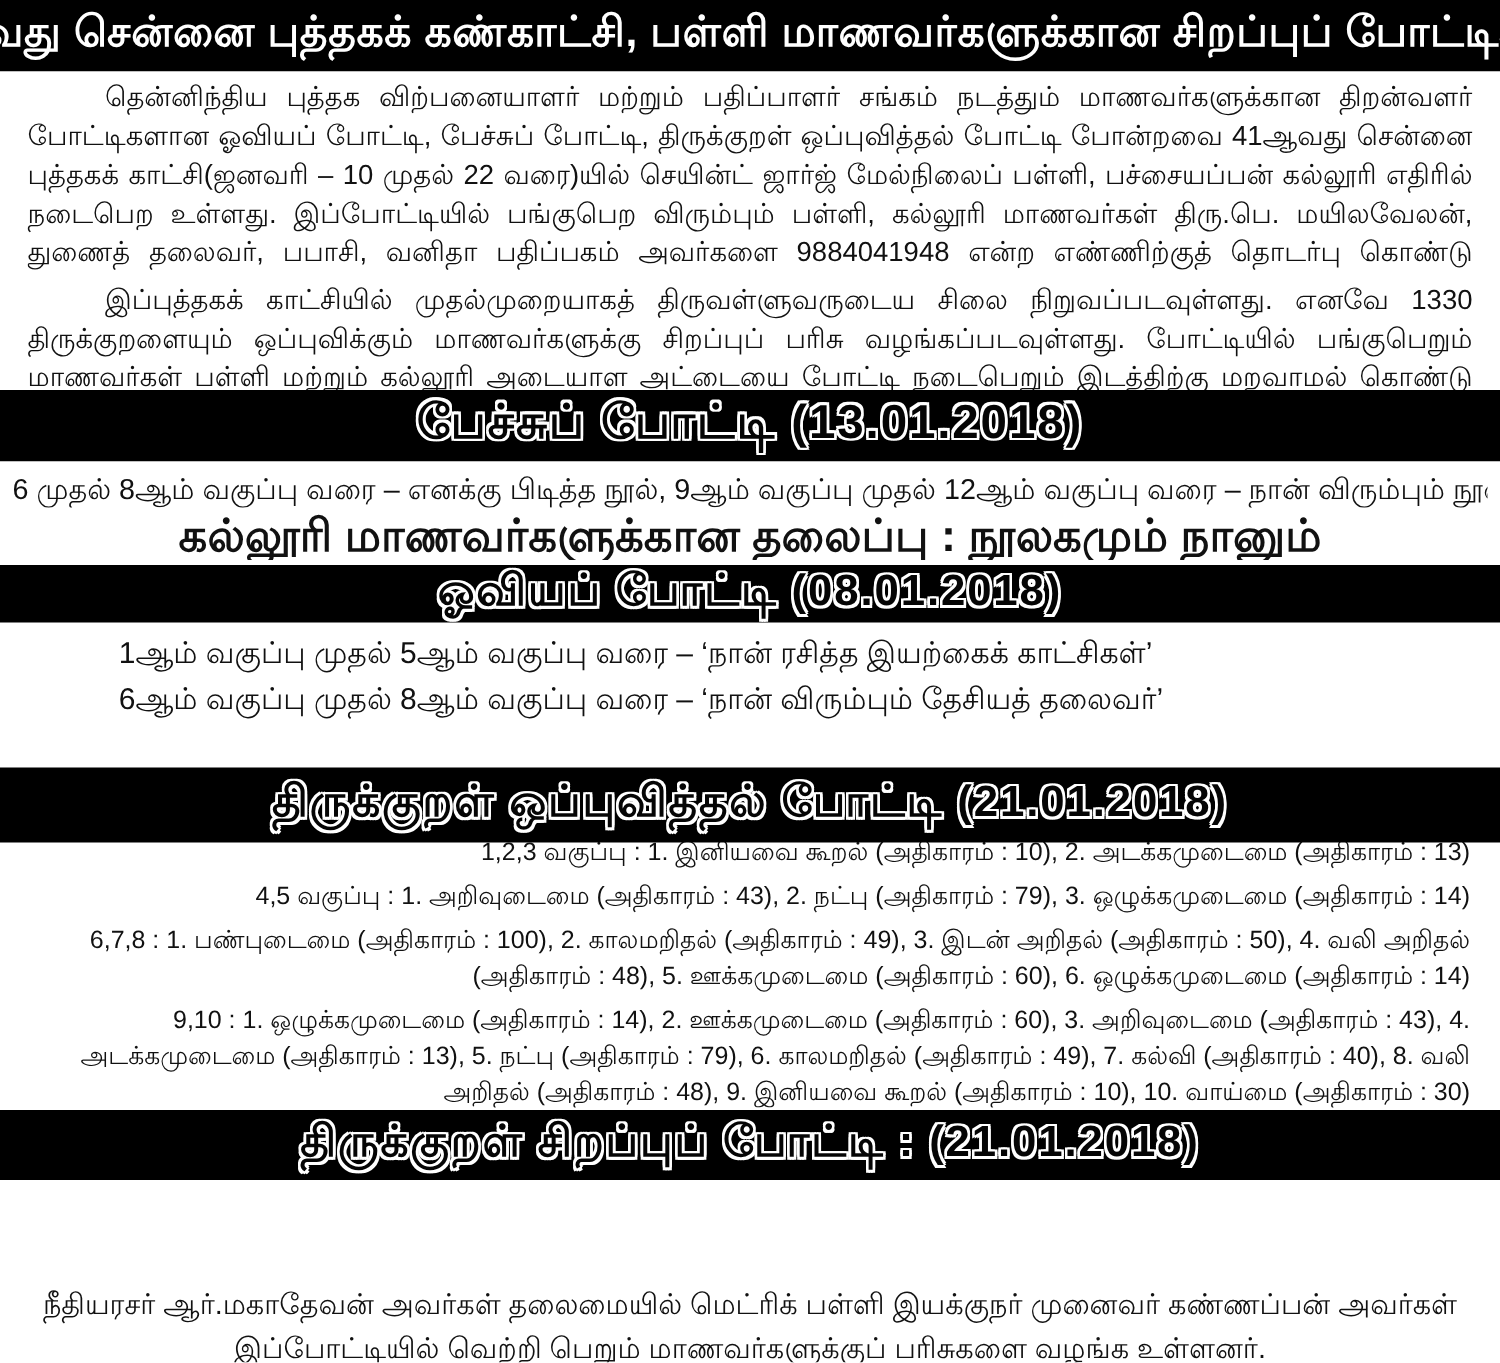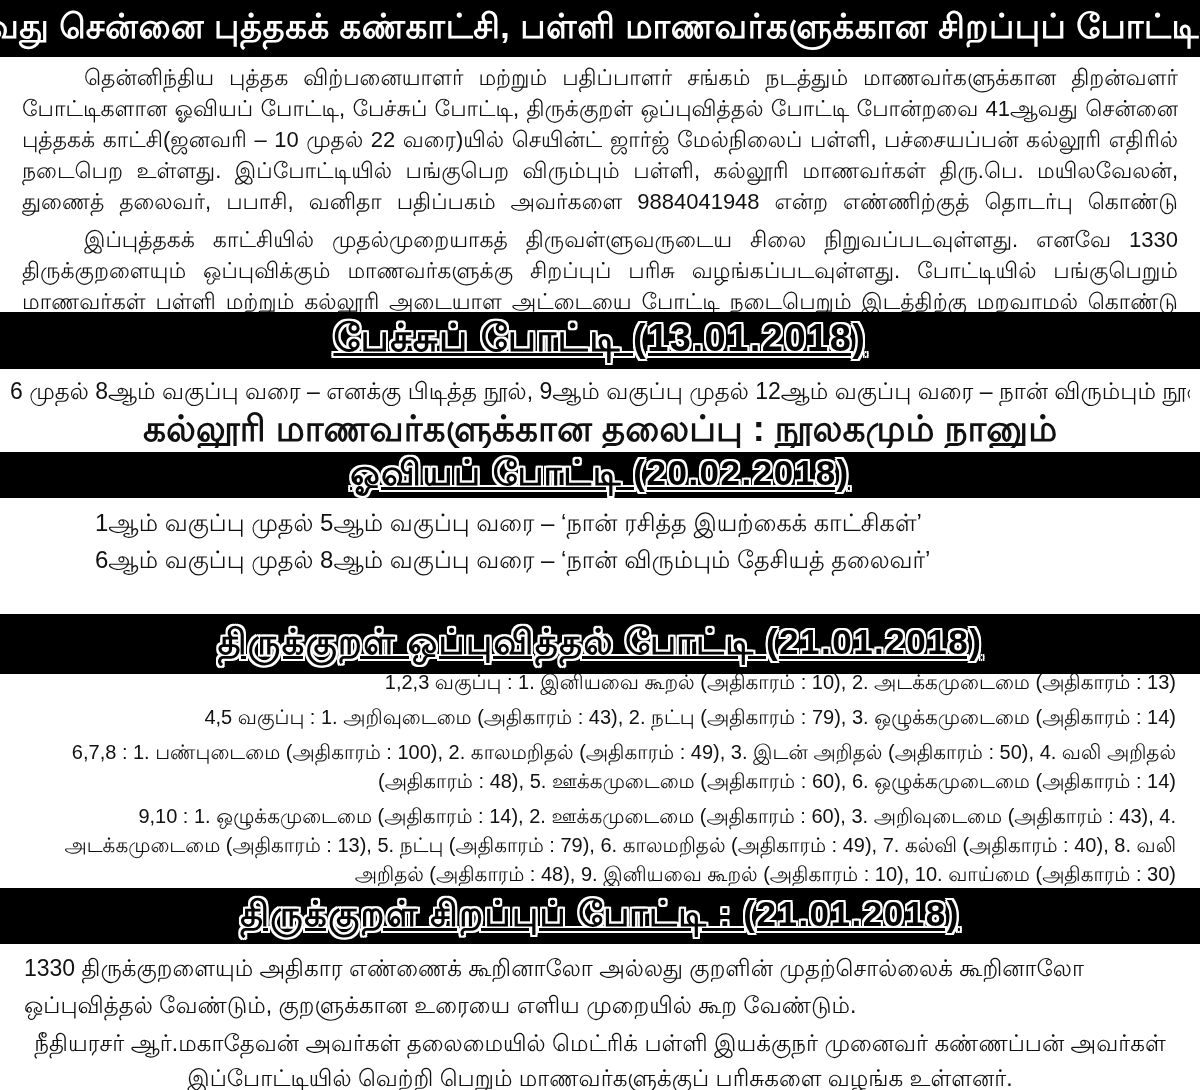--- a/index.html
+++ b/index.html
@@ -41,7 +41,6 @@
       -2px -2px 0 #ffffff,  0 -2px 0 #ffffff,  2px -2px 0 #ffffff,
       -2px  0   0 #ffffff,                     2px  0   0 #ffffff,
       -2px  2px 0 #ffffff,  0  2px 0 #ffffff,  2px  2px 0 #ffffff;
-    text-decoration: underline;
   }
 
   #title-banner      { top: 0;     height: 57px; font-size: 34px; }

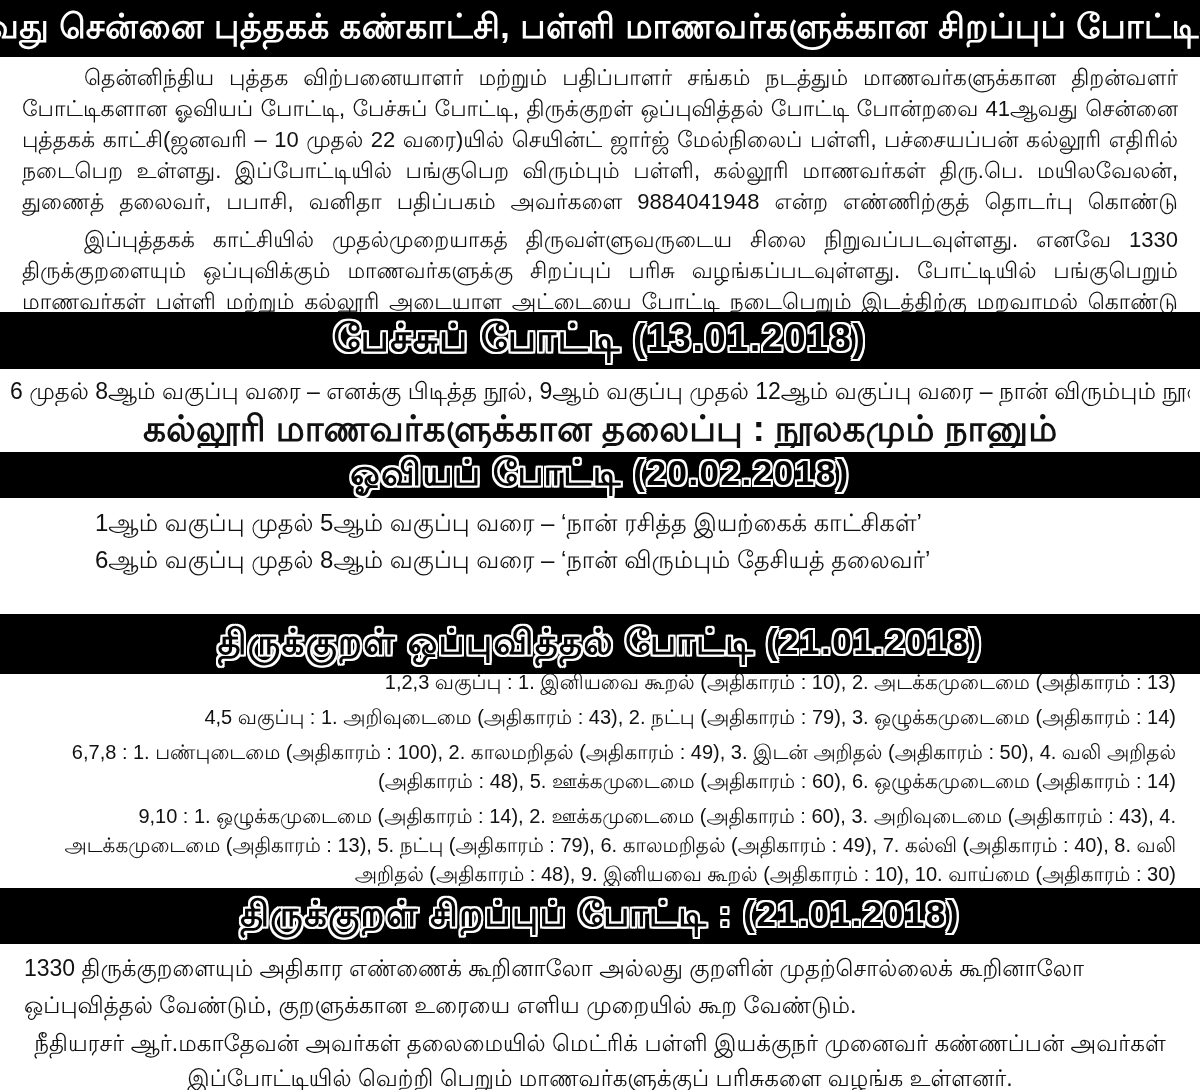--- a/index.html
+++ b/index.html
@@ -137,7 +137,7 @@
   <div id="college-topic" class="abs">கல்லூரி மாணவர்களுக்கான தலைப்பு : நூலகமும் நானும்</div>
 
   <div id="drawing-banner" class="abs banner">
-    <span class="banner-outline-text">ஓவியப் போட்டி (20.02.2018)</span>
+    <span class="banner-outline-text">ஓவியப் போட்டி (08.01.2018)</span>
   </div>
 
   <div id="drawing-topics" class="abs">

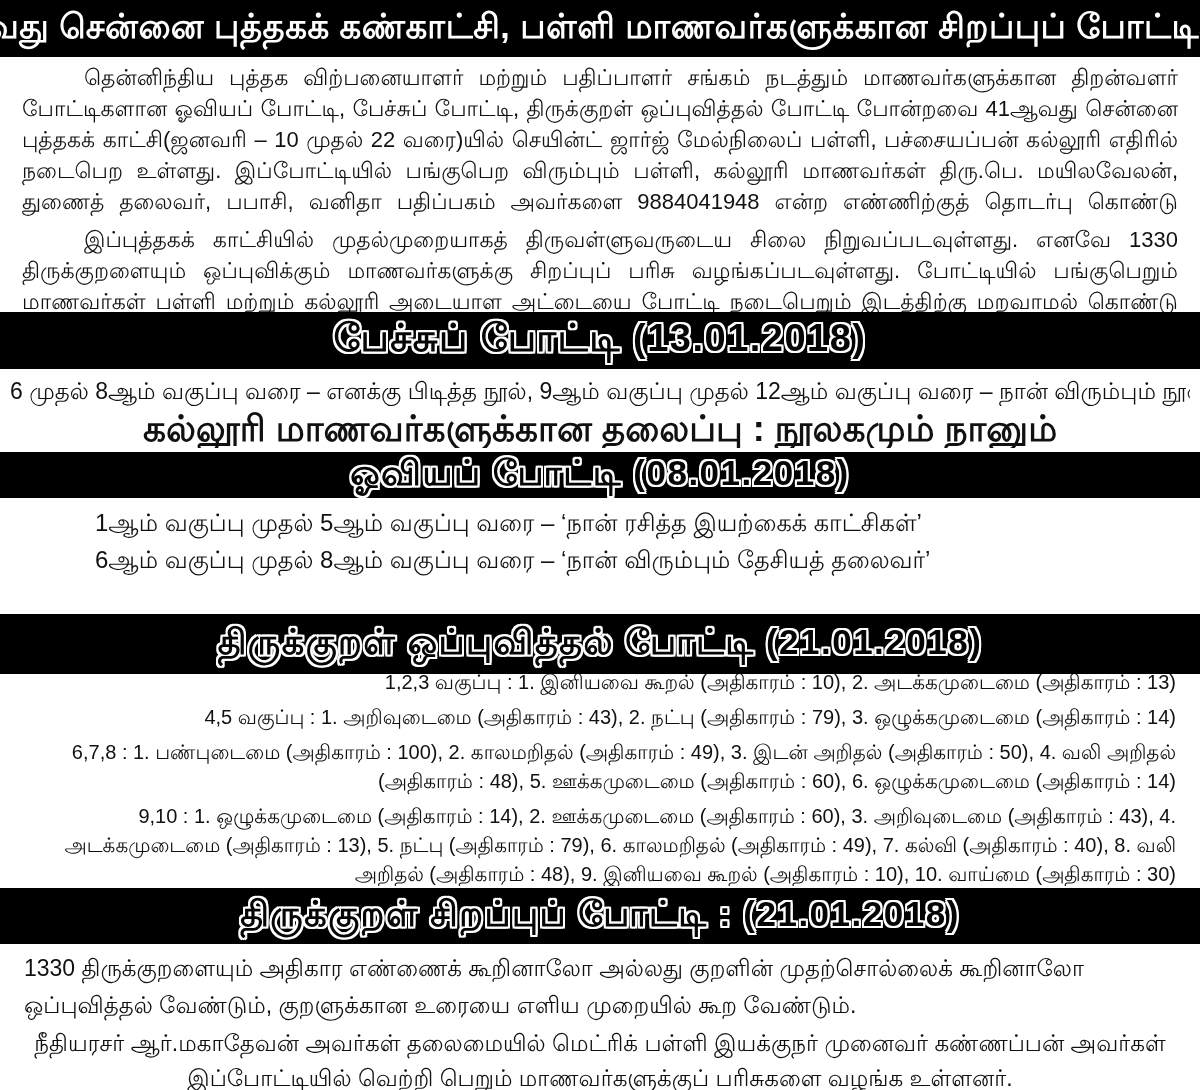--- a/index.html
+++ b/index.html
@@ -160,7 +160,6 @@
     <span class="banner-outline-text">திருக்குறள் சிறப்புப் போட்டி : (21.01.2018)</span>
   </div>
 
-  <p id="special-p1" class="abs para">1330 திருக்குறளையும் அதிகார எண்ணைக் கூறினாலோ அல்லது குறளின் முதற்சொல்லைக் கூறினாலோ ஒப்புவித்தல் வேண்டும், குறளுக்கான உரையை எளிய முறையில் கூற வேண்டும்.</p>
 
   <p id="special-p2" class="abs para">நீதியரசர் ஆர்.மகாதேவன் அவர்கள் தலைமையில் மெட்ரிக் பள்ளி இயக்குநர் முனைவர் கண்ணப்பன் அவர்கள் இப்போட்டியில் வெற்றி பெறும் மாணவர்களுக்குப் பரிசுகளை வழங்க உள்ளனர்.</p>
 

